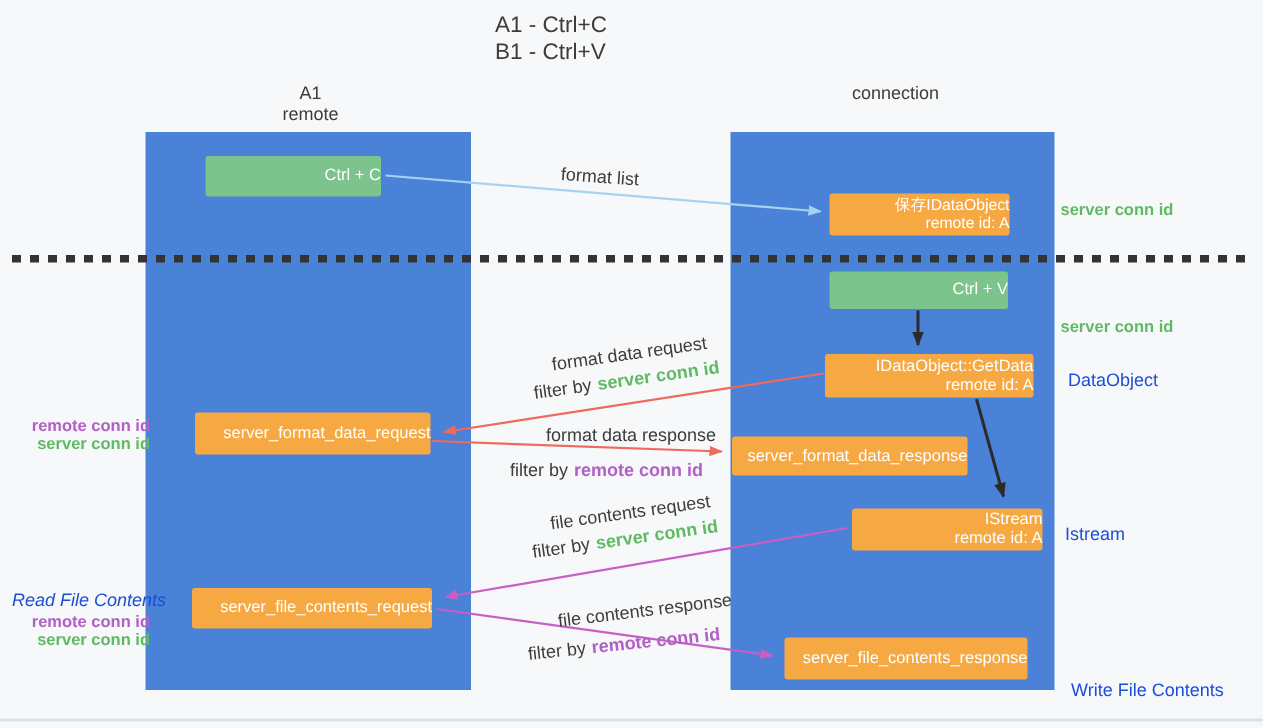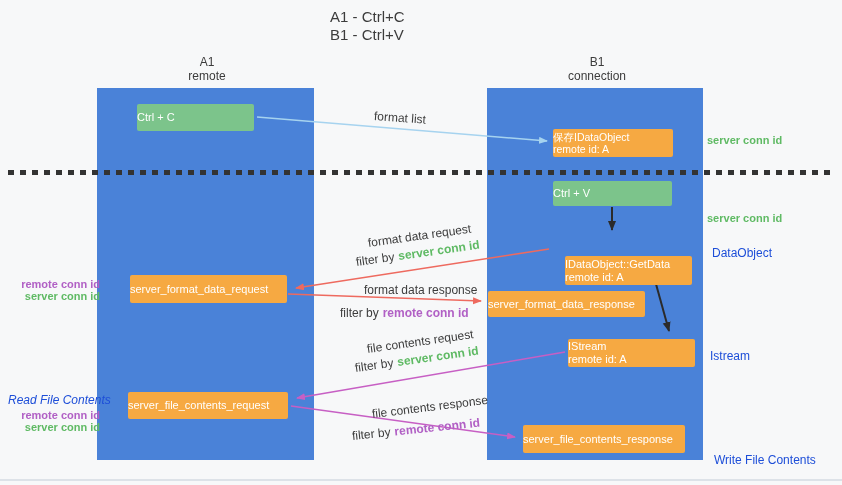--- a/index.html
+++ b/index.html
@@ -42,7 +42,6 @@
     <div>remote</div>
   </div>
   <div class="lane-header" style="left:537px;">
-    <div>B1</div>
     <div>connection</div>
   </div>
 

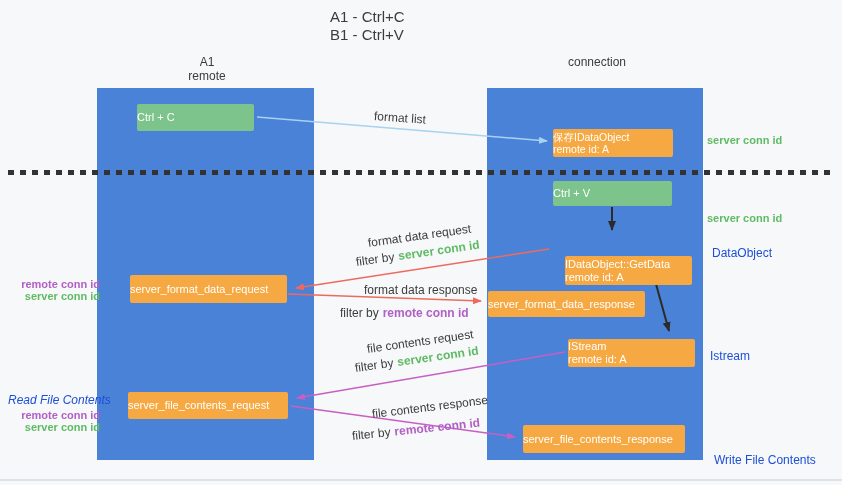--- a/index.html
+++ b/index.html
@@ -13,7 +13,7 @@
   .dotted{position:absolute;left:8px;top:170px;width:822px;height:5px;
           background:repeating-linear-gradient(90deg,#333 0 6px,transparent 6px 12px);}
   .bottom-edge{position:absolute;left:0;top:479px;width:842px;height:2px;background:#dde2e8;}
-  .box{position:absolute;display:flex;flex-direction:column;align-items:flex-start;justify-content:center;
+  .box{position:absolute;display:flex;flex-direction:column;align-items:flex-end;justify-content:center;
        color:#fff;text-align:center;border-radius:2px;font-size:11px;line-height:13px;white-space:nowrap;}
   .box.green{background:#7cc48b;}
   .box.orange{background:#f6a942;}

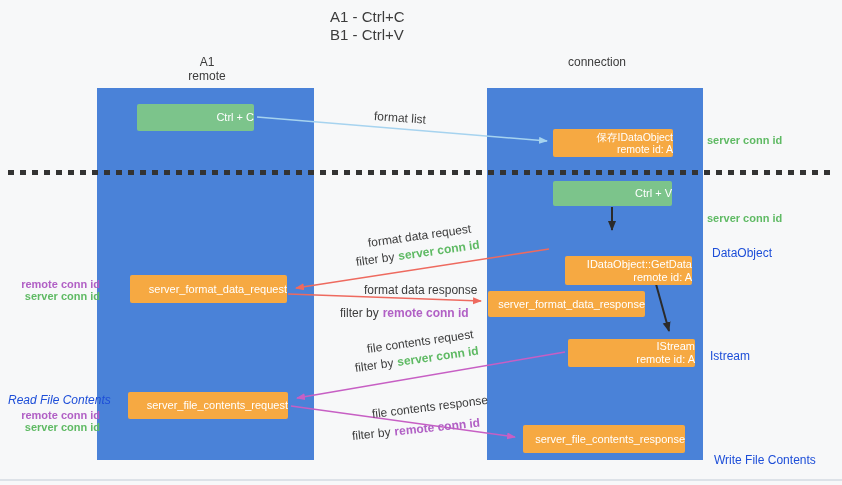--- a/index.html
+++ b/index.html
@@ -88,7 +88,7 @@
     <div>Ctrl + V</div>
   </div>
 
-  <div class="box orange" style="left:565px;top:236px;width:127px;height:29px;margin-top:20px;">
+  <div class="box orange" style="left:550px;top:236px;width:139px;height:29px;">
     <div>IDataObject::GetData</div>
     <div>remote id: A</div>
   </div>

